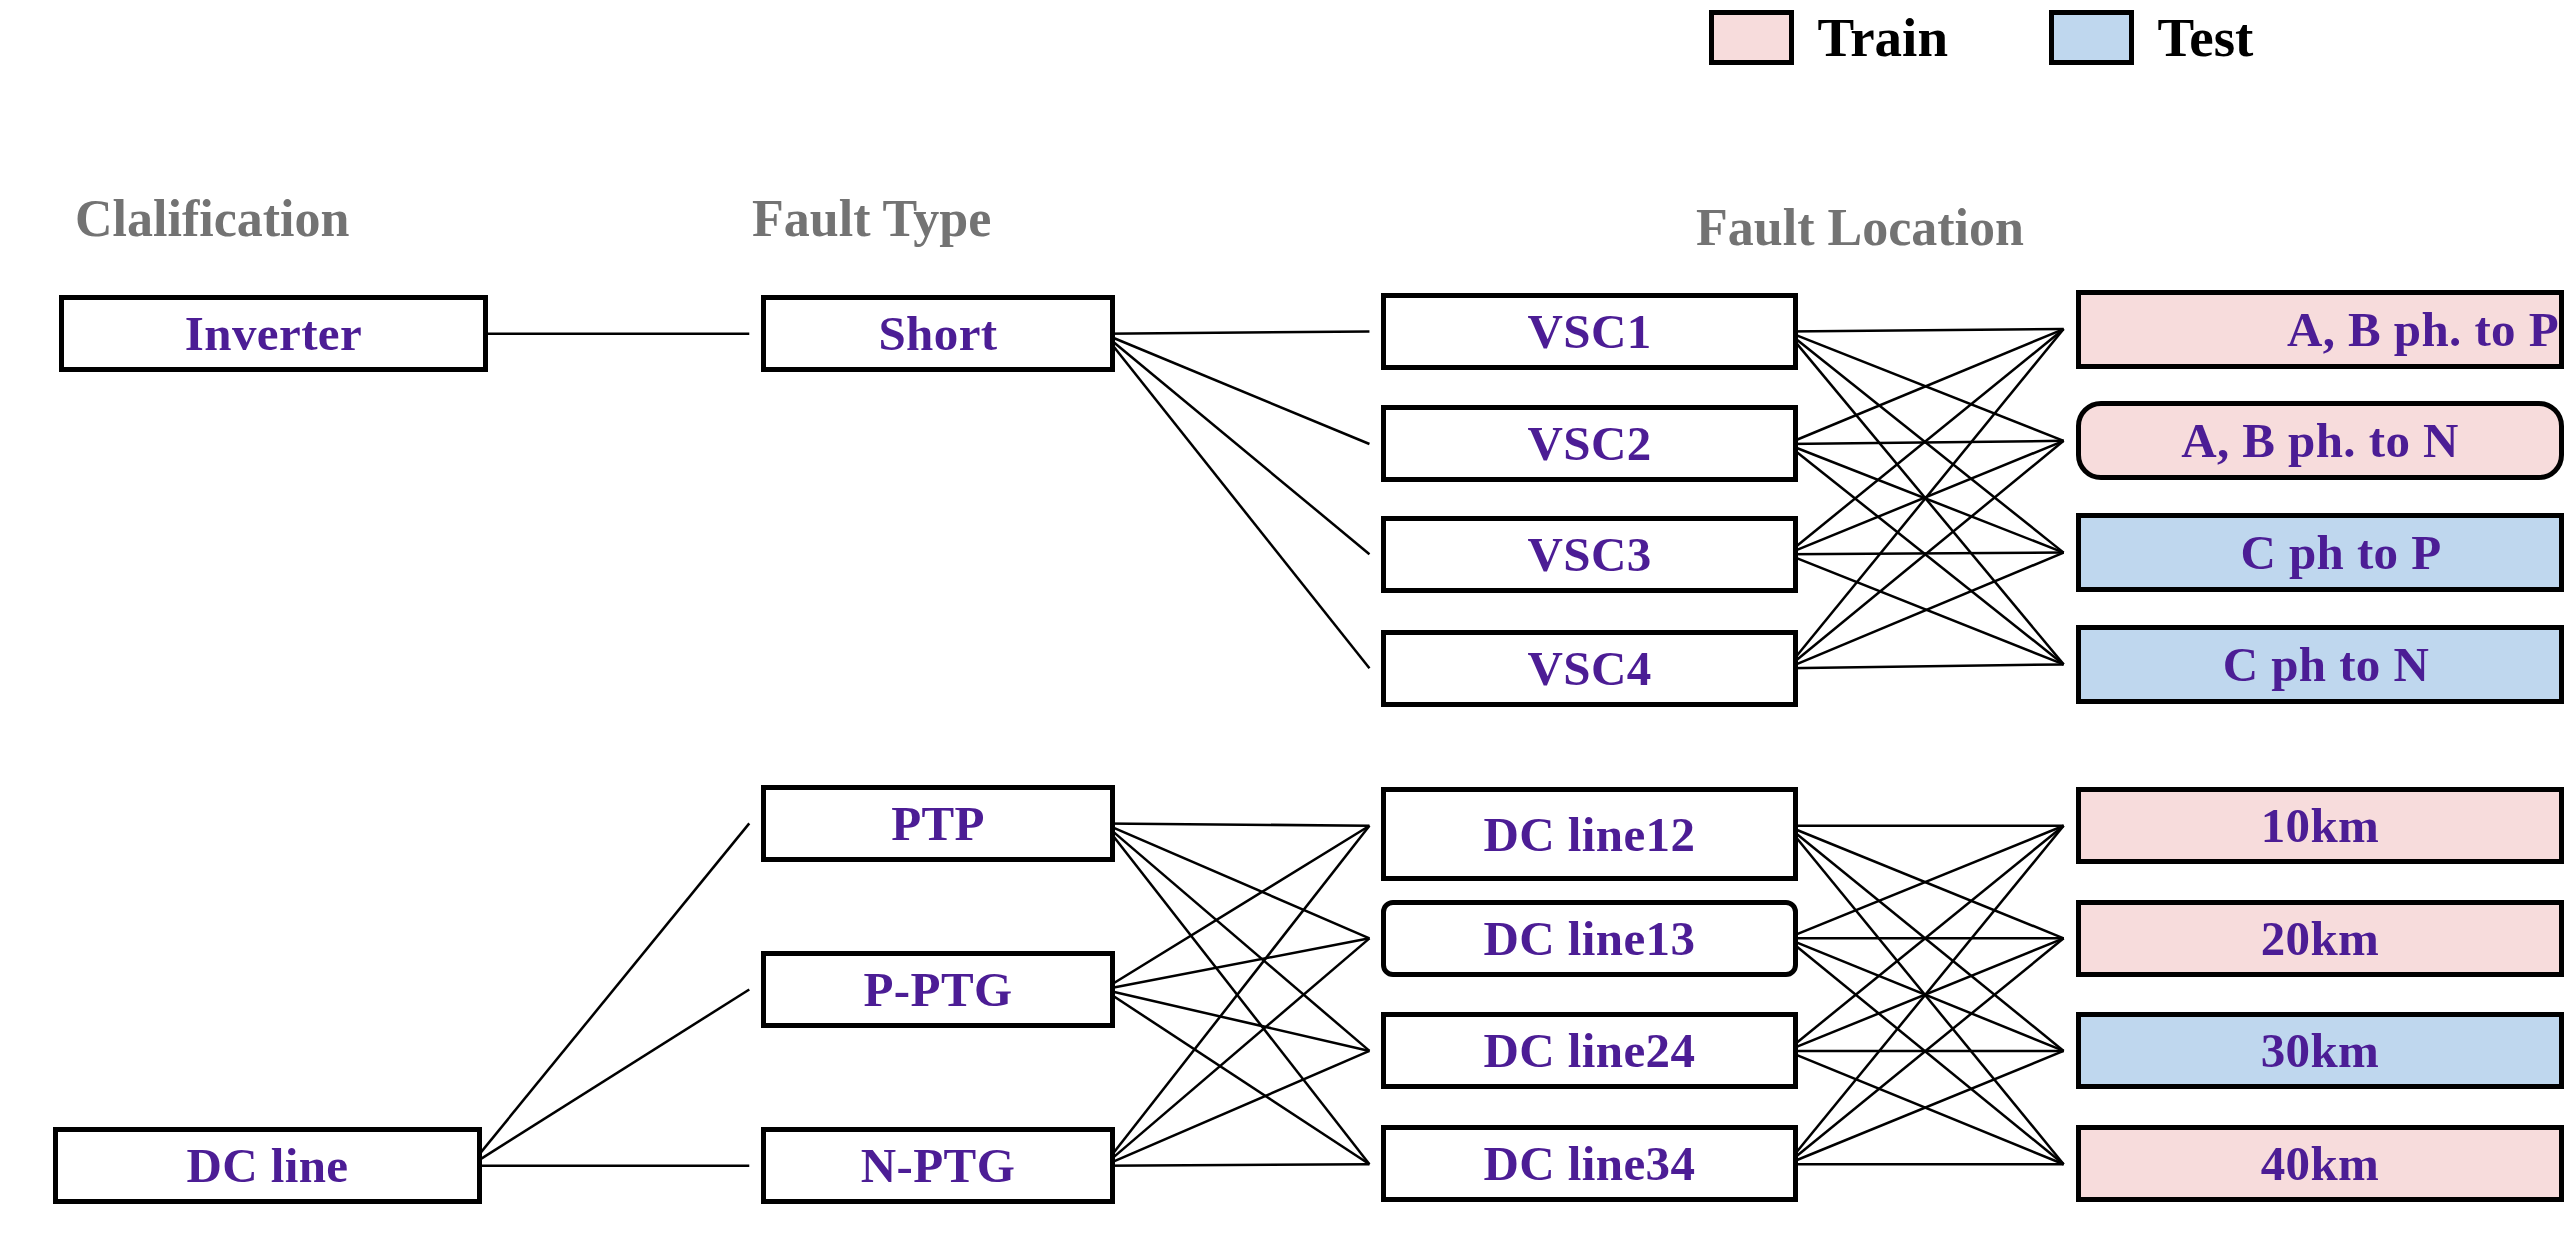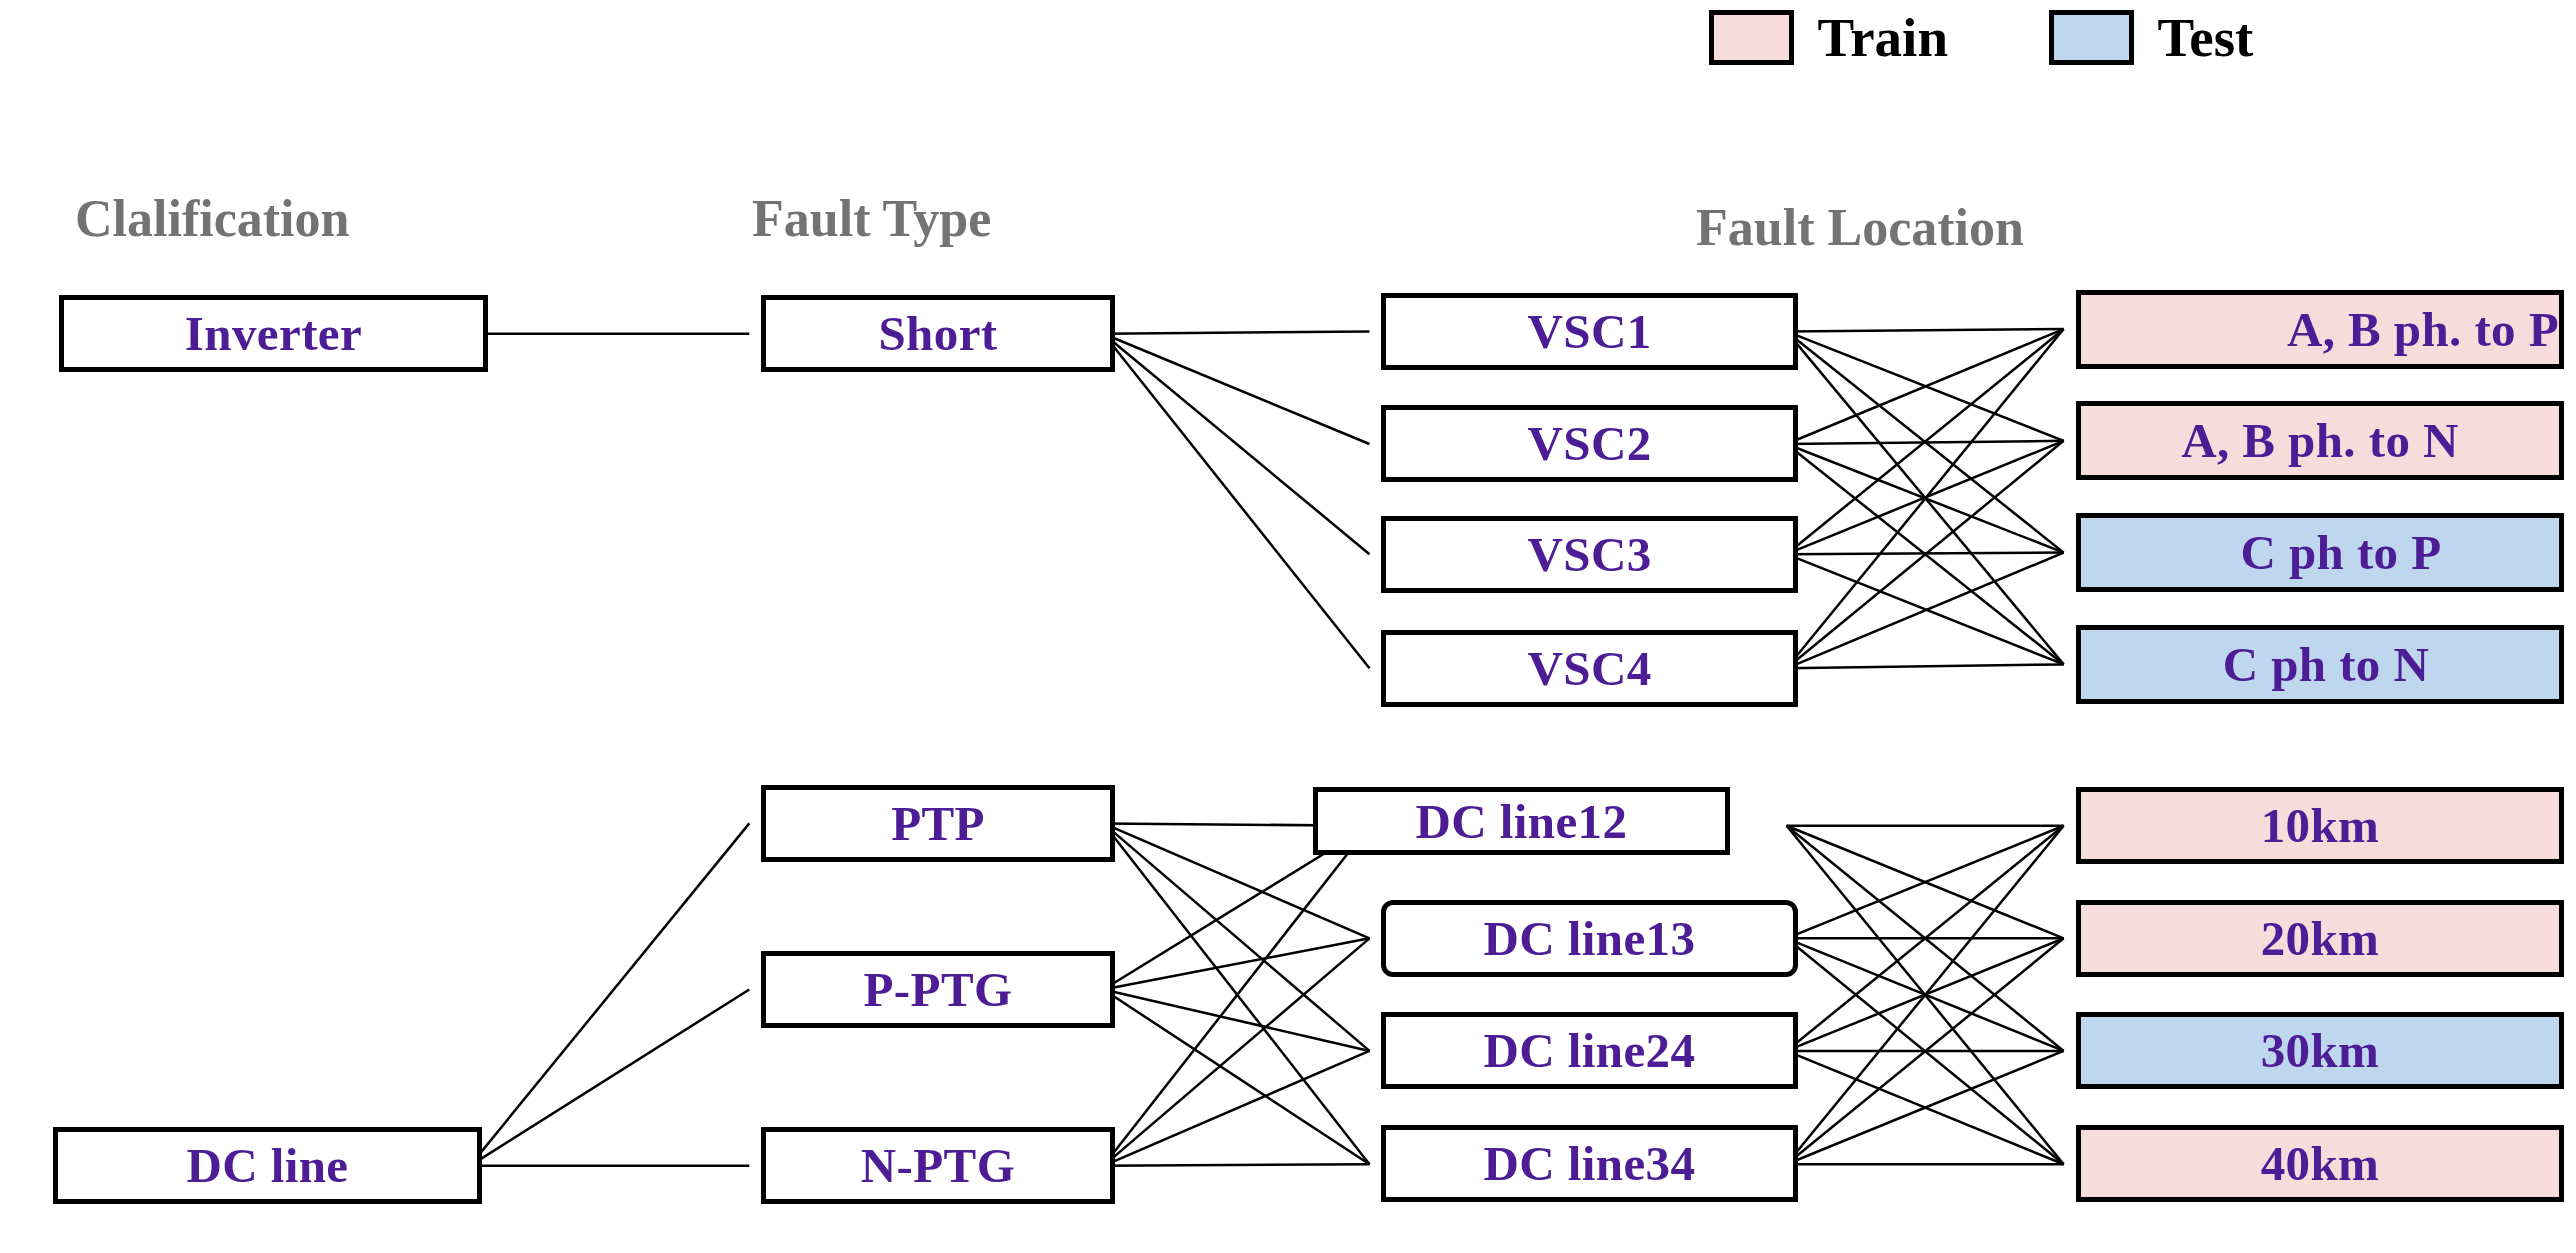--- a/index.html
+++ b/index.html
@@ -205,7 +205,7 @@
       <div class="node train" style="left: 2064px; top: 290px; width: 488px; height: 79px; justify-content: flex-end;">
         <span>A, B ph. to P</span>
       </div>
-      <div class="node train" style="left: 2064px; top: 401px; width: 488px; height: 79px;">
+      <div class="node train" style="left: 2064px; top: 401px; width: 488px; height: 79px; border-radius: 25px;">
         <span>A, B ph. to N</span>
       </div>
       <div class="node test" style="left: 2064px; top: 513px; width: 488px; height: 79px; padding-left: 42px;">

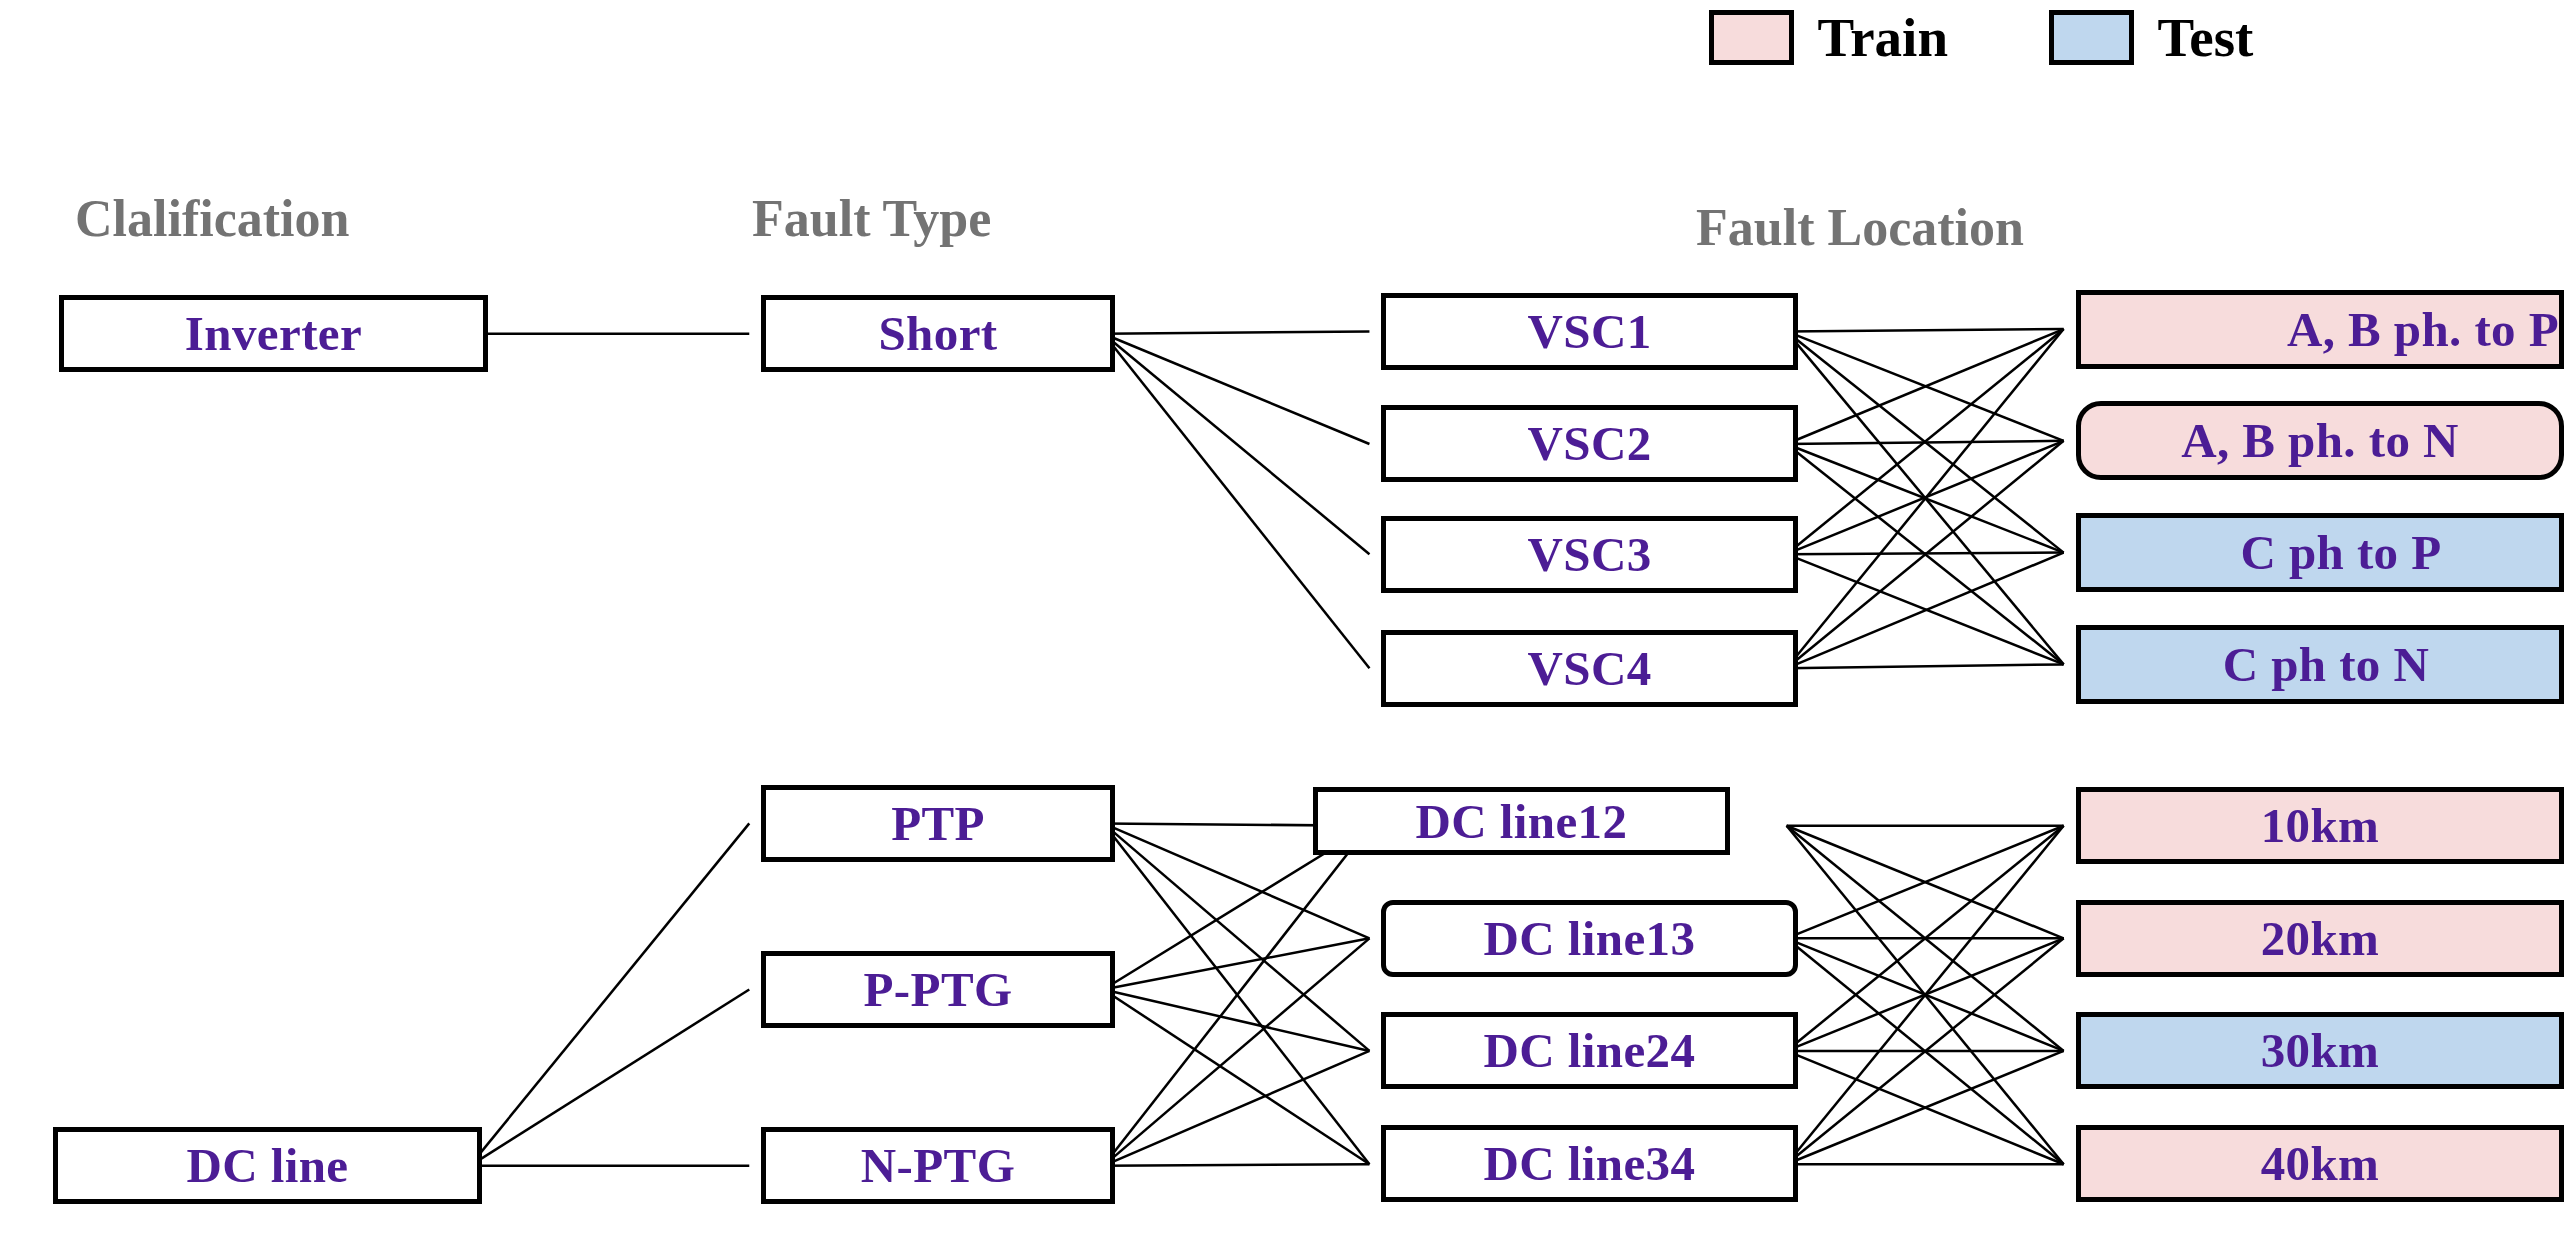--- a/index.html
+++ b/index.html
@@ -190,7 +190,7 @@
       <div class="node" style="left: 1369px; top: 630px; width: 417px; height: 77px;">
         <span>VSC4</span>
       </div>
-      <div class="node" style="left: 1301px; top: 787px; width: 417px; height: 68px; align-items: center;">
+      <div class="node" style="left: 1369px; top: 787px; width: 417px; height: 94px; align-items: center;">
         <span>DC line12</span>
       </div>
       <div class="node" style="left: 1369px; top: 900px; width: 417px; height: 77px; border-radius: 12px;">

